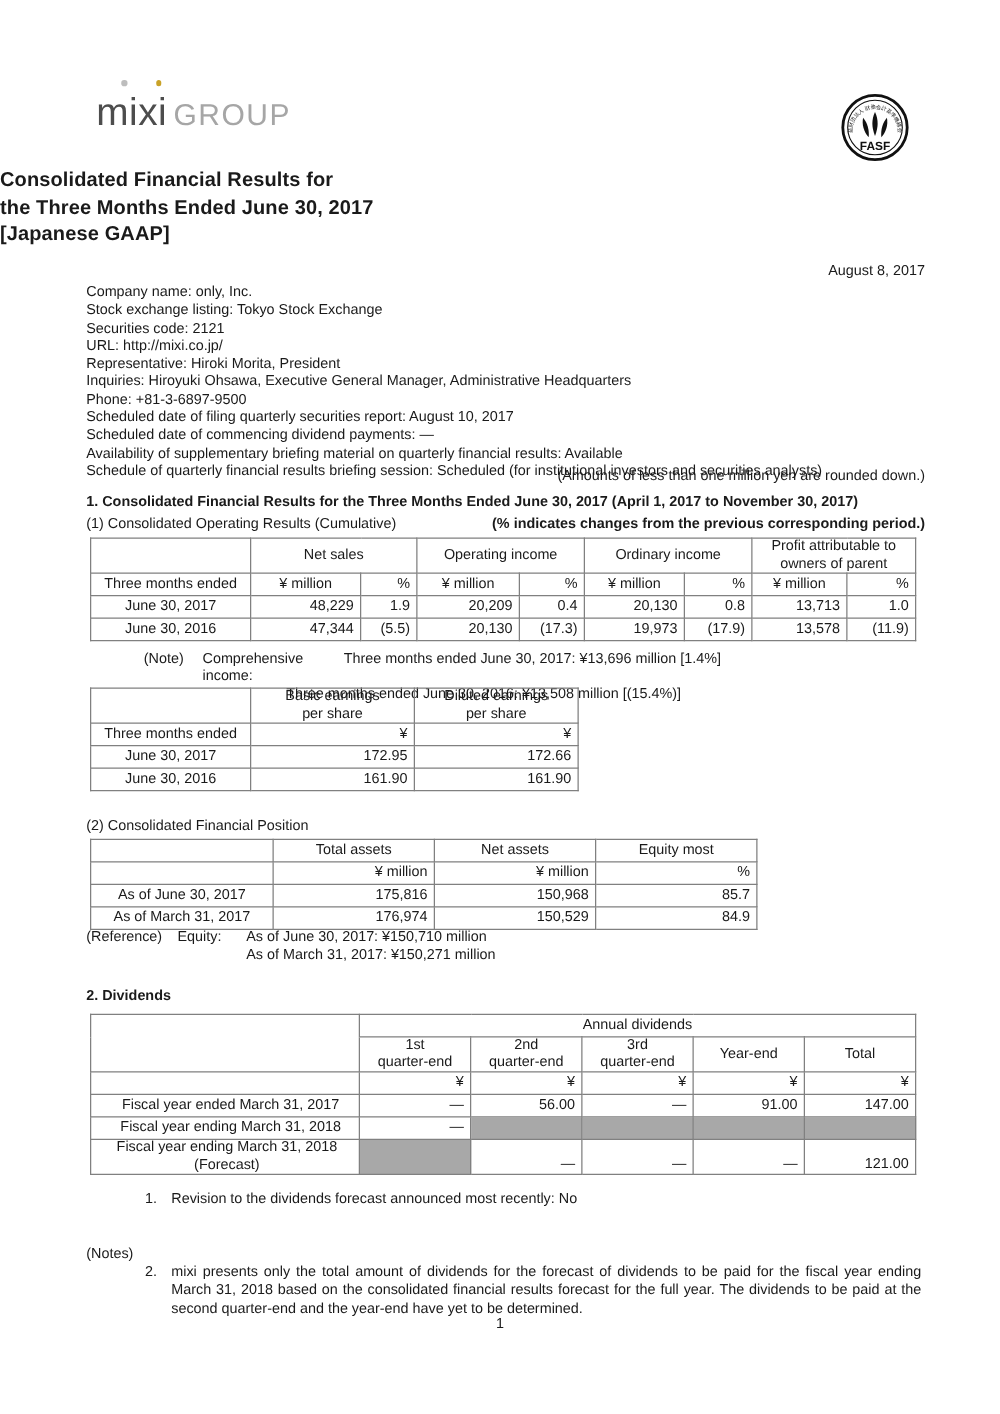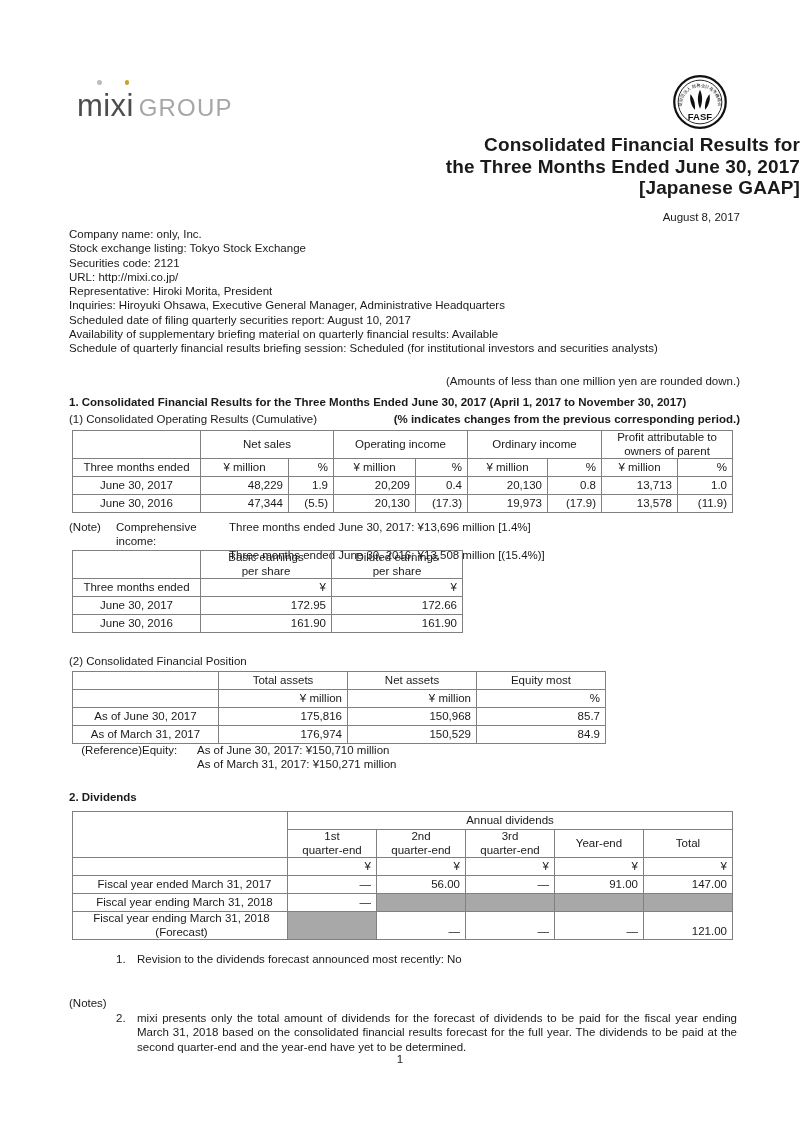--- a/index.html
+++ b/index.html
@@ -32,7 +32,7 @@
   .logo {
     position: absolute;
     left: 5px;
-    top: 16px;
+    top: 0;
     line-height: 1;
     white-space: nowrap;
   }

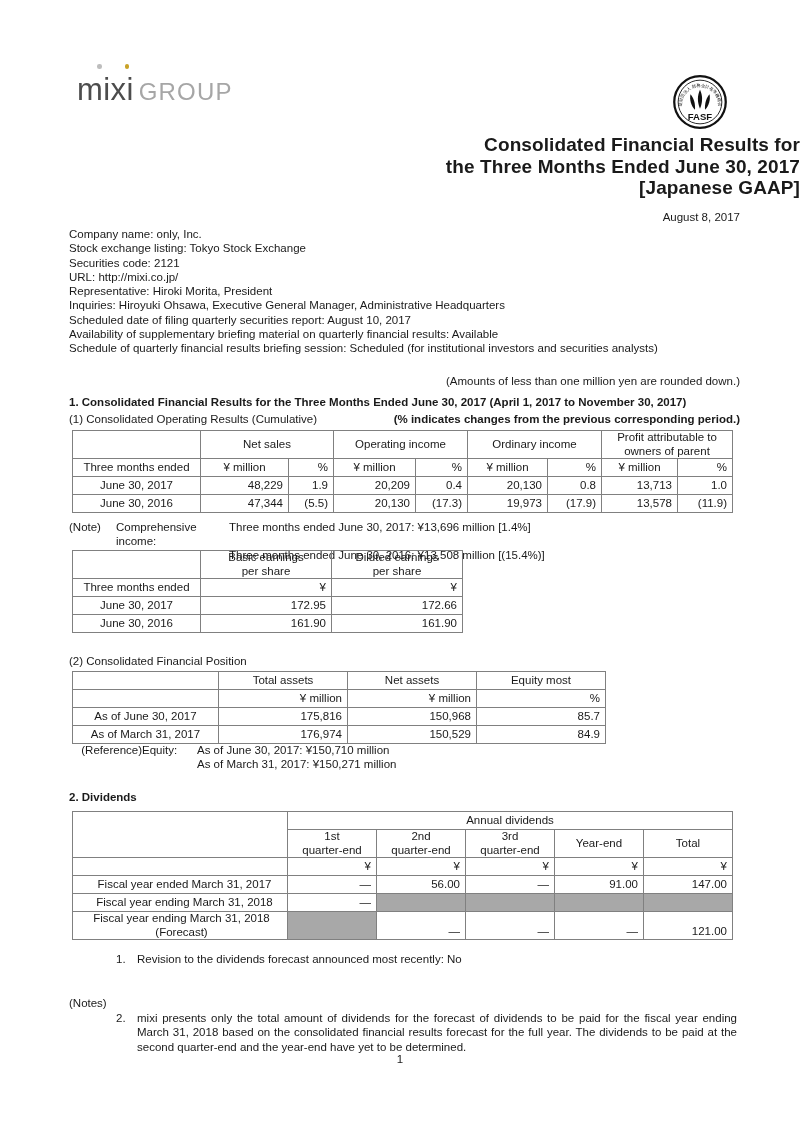--- a/index.html
+++ b/index.html
@@ -83,8 +83,8 @@
     top: 134px;
     left: 0;
     right: 0;
-    text-align: right;
-    font-size: 19px;
+    text-align: left;
+    font-size: 16px;
     font-weight: bold;
     line-height: 21.5px;
     letter-spacing: 0.1px;

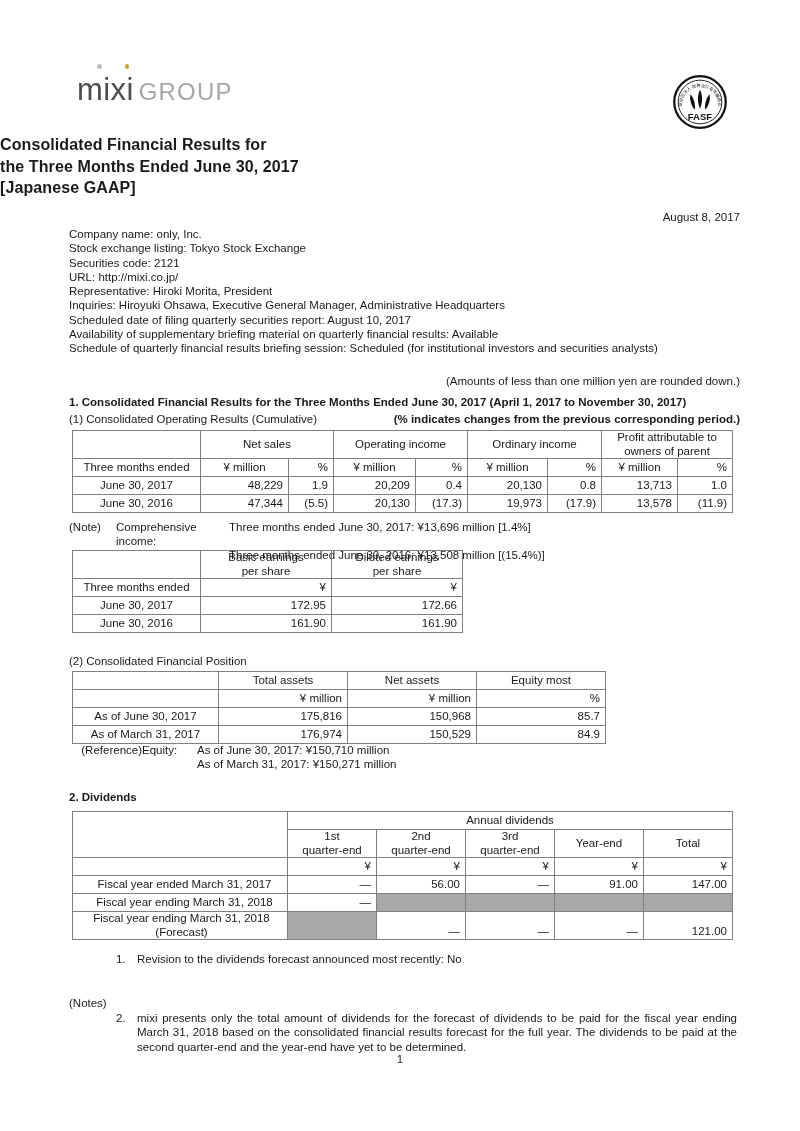--- a/index.html
+++ b/index.html
@@ -244,6 +244,7 @@
     <div>URL: http://mixi.co.jp/</div>
     <div>Representative: Hiroki Morita, President</div>
     <div>Inquiries: Hiroyuki Ohsawa, Executive General Manager, Administrative Headquarters</div>
+    <div>Phone: +81-3-6897-9500</div>
     <div>Scheduled date of filing quarterly securities report: August 10, 2017</div>
     <div>Availability of supplementary briefing material on quarterly financial results: Available</div>
     <div>Schedule of quarterly financial results briefing session: Scheduled (for institutional investors and securities analysts)</div>

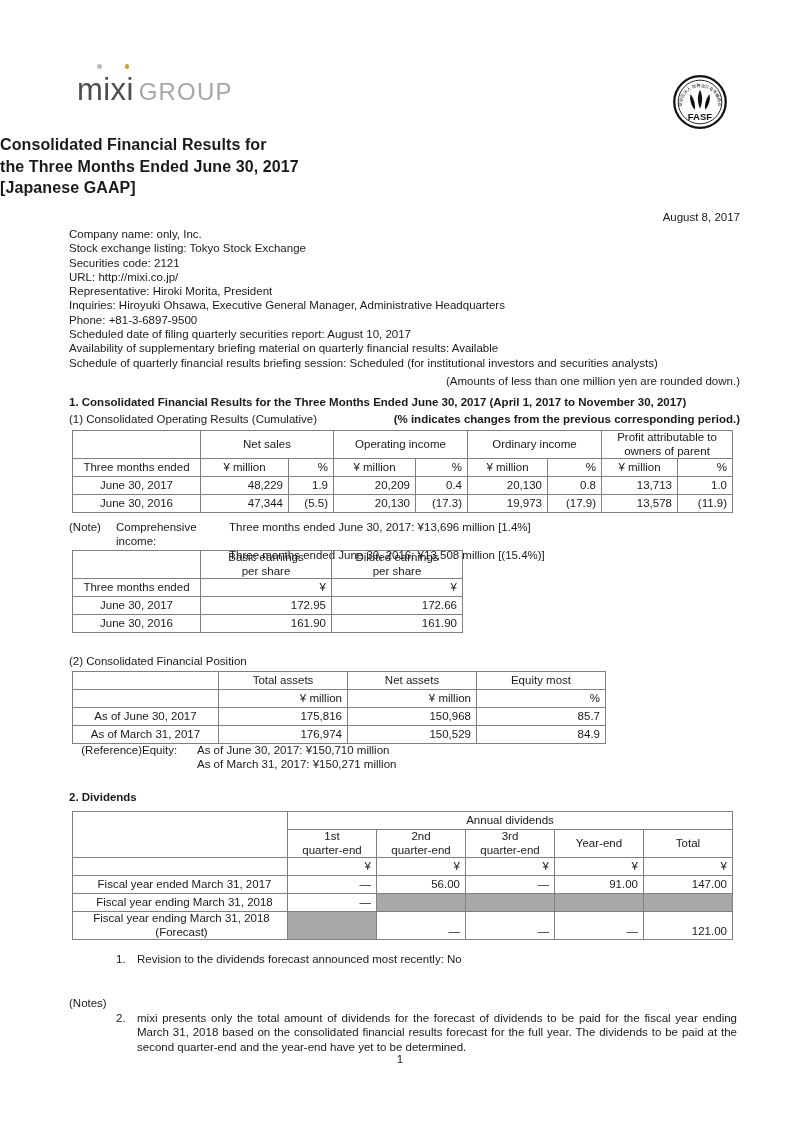--- a/index.html
+++ b/index.html
@@ -246,6 +246,7 @@
     <div>Inquiries: Hiroyuki Ohsawa, Executive General Manager, Administrative Headquarters</div>
     <div>Phone: +81-3-6897-9500</div>
     <div>Scheduled date of filing quarterly securities report: August 10, 2017</div>
+    <div>Scheduled date of commencing dividend payments:  —</div>
     <div>Availability of supplementary briefing material on quarterly financial results: Available</div>
     <div>Schedule of quarterly financial results briefing session: Scheduled (for institutional investors and securities analysts)</div>
   </div>

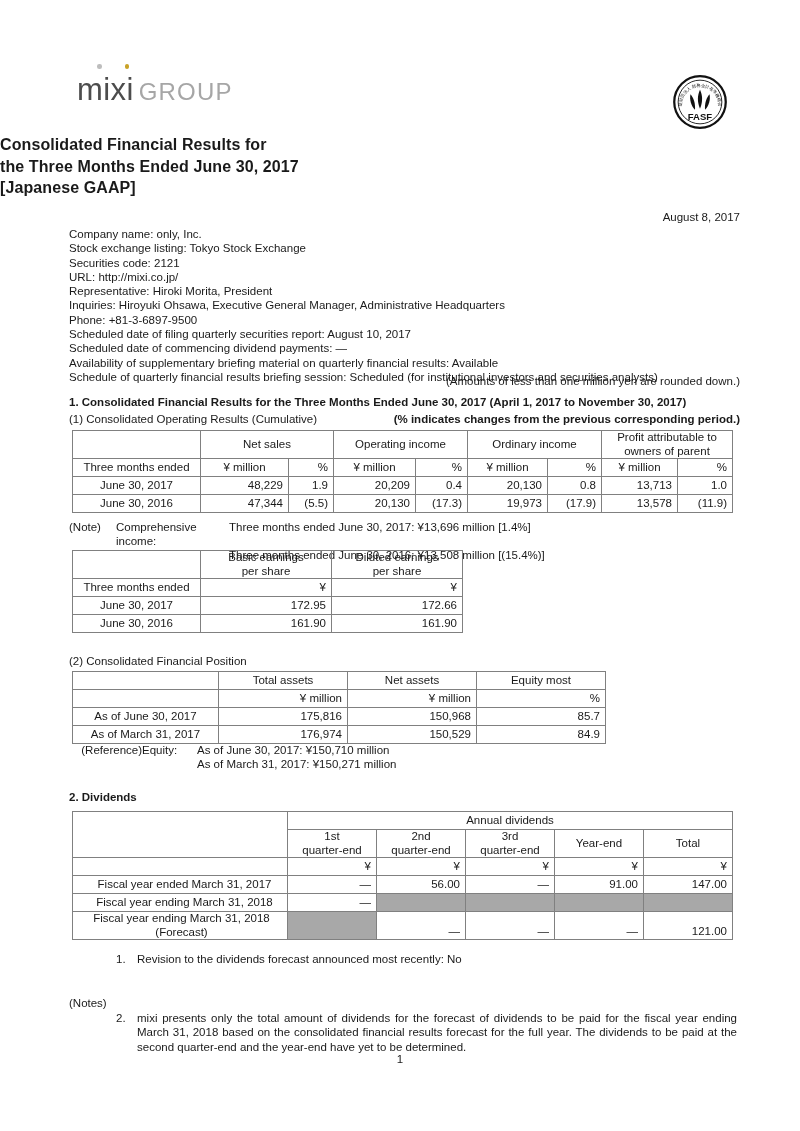--- a/index.html
+++ b/index.html
@@ -318,7 +318,7 @@
 
   <div class="note-block" style="top:521px;">
     <div class="note-row">
-      <span class="note-label" style="width:47px;display:inline-block;">(Note)</span>
+      <span class="note-label" style="width:47px;display:inline-block;margin-left:46px;">(Note)</span>
       <span style="width:113px;display:inline-block;">Comprehensive income:</span>
       <span>Three months ended June 30, 2017: ¥13,696 million [1.4%]</span>
     </div>

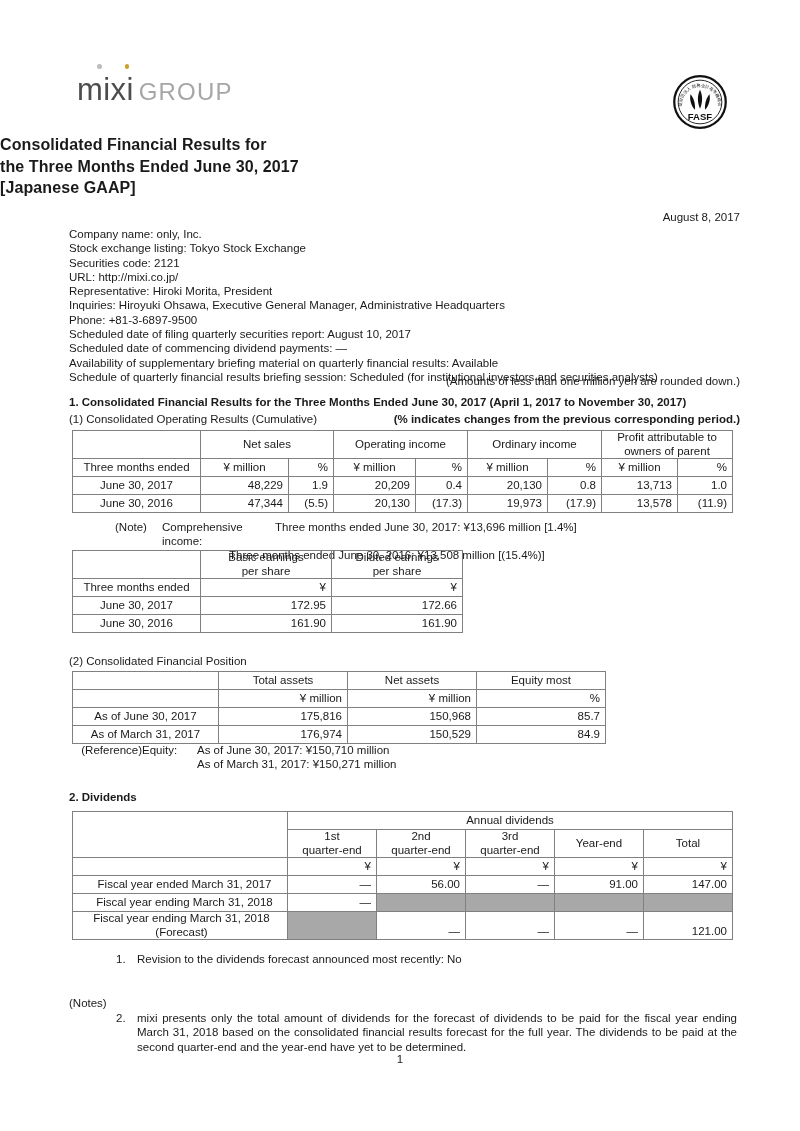--- a/index.html
+++ b/index.html
@@ -403,7 +403,7 @@
 
   <div class="note-block" style="top:744px;">
     <div class="note-row">
-      <span style="width:73px;display:inline-block;text-align:right;">(Reference)</span>
+      <span style="width:73px;display:inline-block;">(Reference)</span>
       <span style="width:55px;display:inline-block;">Equity:</span>
       <span>As of June 30, 2017: ¥150,710 million</span>
     </div>

